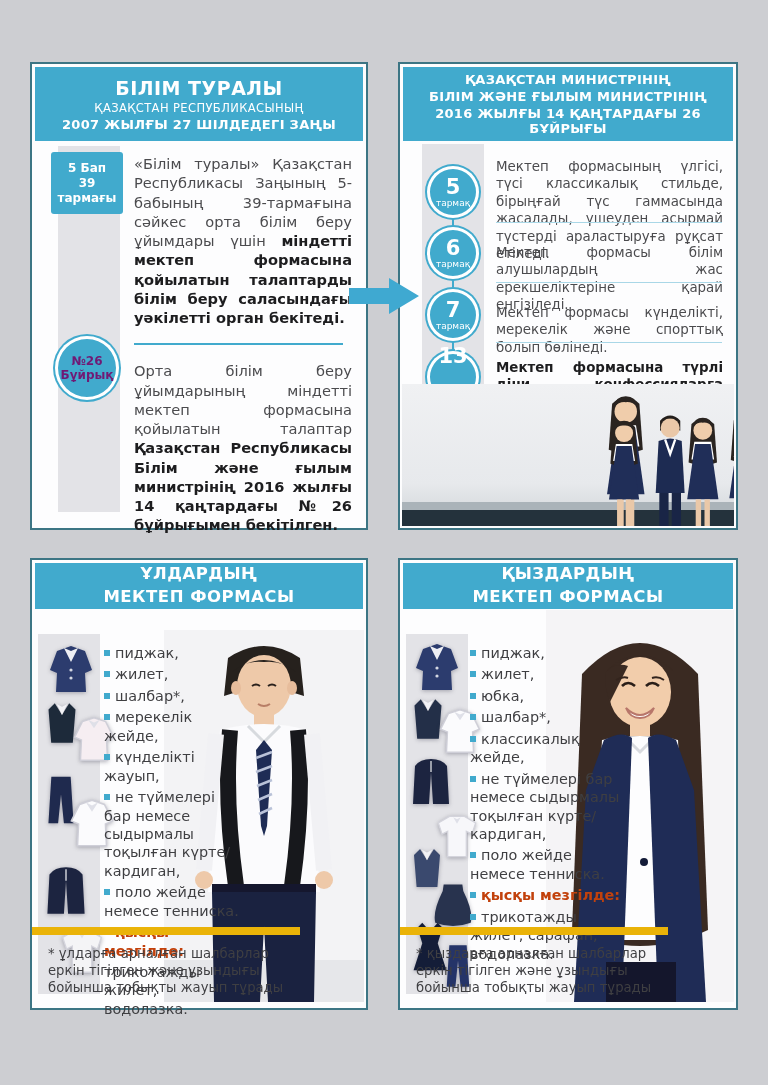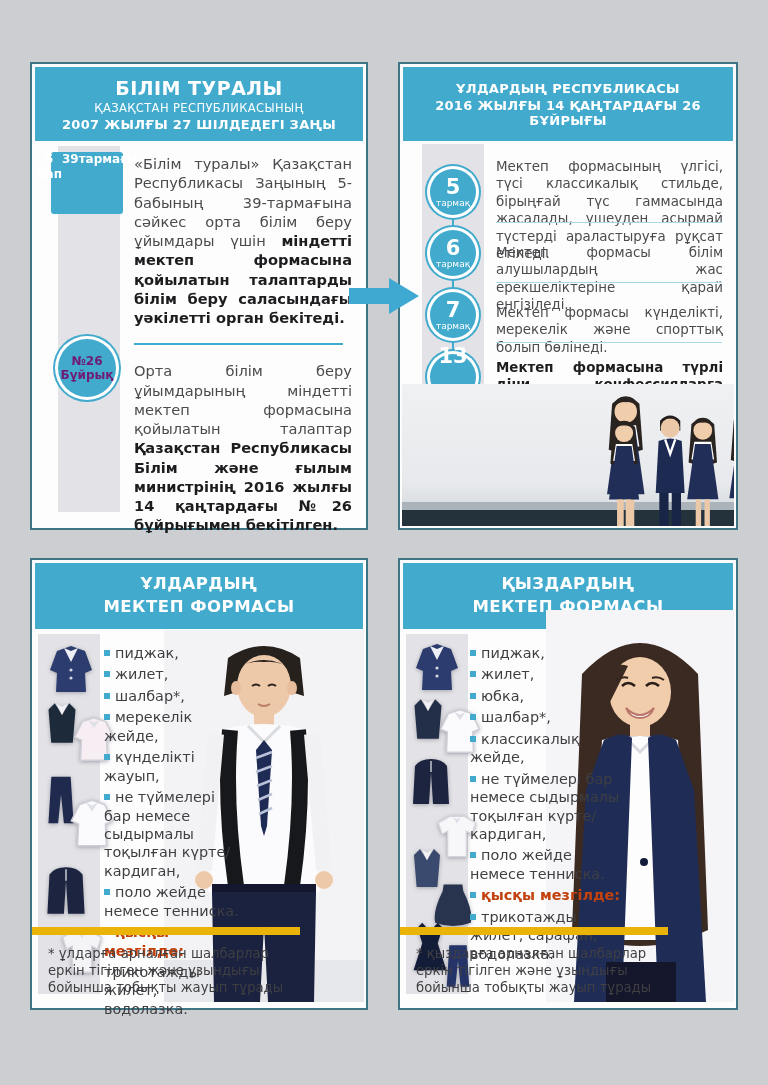--- a/index.html
+++ b/index.html
@@ -206,7 +206,7 @@
 
   <section class="panel" id="panel-min">
     <div class="hdr">
-      <div class="h-smb">ҰЛДАРДЫҢ РЕСПУБЛИКАСЫ</div>
+      <div class="h-smb">ҚАЗАҚСТАН МИНИСТРІНІҢ</div>
       <div class="h-smb">2016 ЖЫЛҒЫ 14 ҚАҢТАРДАҒЫ 26 БҰЙРЫҒЫ</div>
     </div>
     <div class="col-gray"></div>

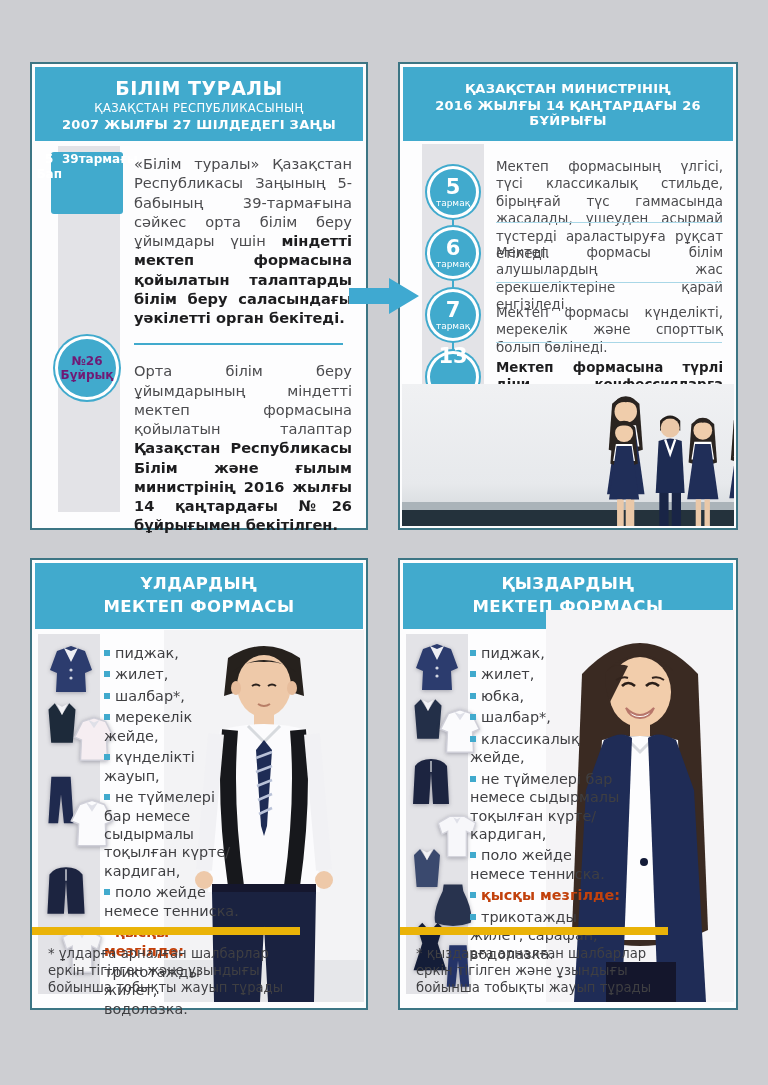--- a/index.html
+++ b/index.html
@@ -207,6 +207,7 @@
   <section class="panel" id="panel-min">
     <div class="hdr">
       <div class="h-smb">ҚАЗАҚСТАН МИНИСТРІНІҢ</div>
+      <div class="h-smb">БІЛІМ ЖӘНЕ ҒЫЛЫМ МИНИСТРІНІҢ</div>
       <div class="h-smb">2016 ЖЫЛҒЫ 14 ҚАҢТАРДАҒЫ 26 БҰЙРЫҒЫ</div>
     </div>
     <div class="col-gray"></div>

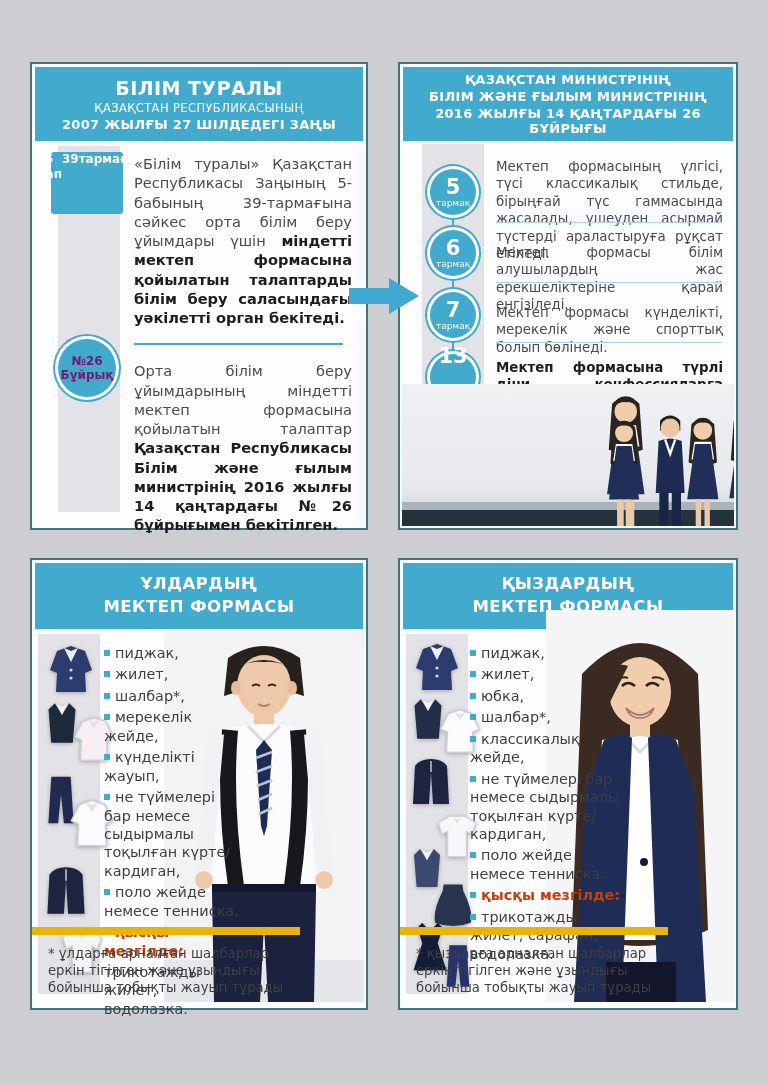--- a/index.html
+++ b/index.html
@@ -42,7 +42,7 @@
   .badge-rect{
     position:absolute;left:19px;top:88px;width:72px;height:62px;
     background:#41aacd;border-radius:3px;color:#fff;
-    display:flex;flex-direction:row;justify-content:center;text-align:center;
+    display:flex;flex-direction:column;justify-content:center;text-align:center;
     font-size:12px;font-weight:bold;line-height:1.25;
   }
   .badge-circle{

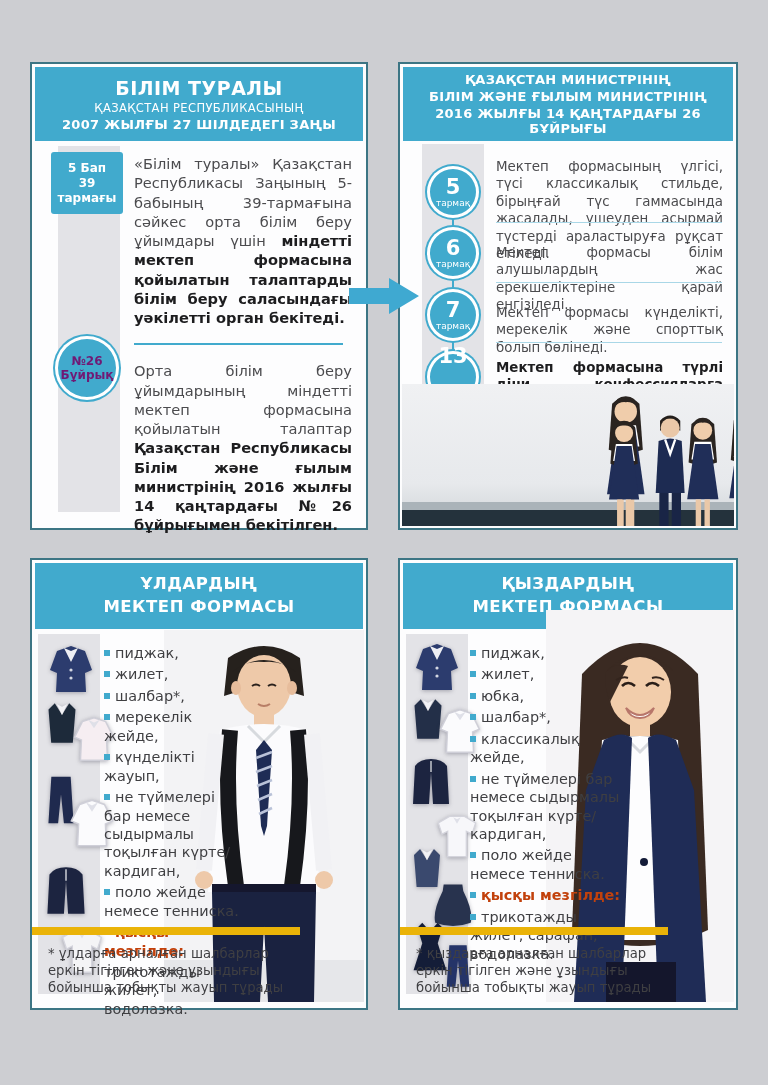--- a/index.html
+++ b/index.html
@@ -29,7 +29,7 @@
   }
   #panel-law .hdr{height:74px;}
   #panel-min .hdr{height:74px;}
-  #panel-boys .hdr,#panel-girls .hdr{height:66px;}
+  #panel-boys .hdr,#panel-girls .hdr{height:46px;}
   .hdr .h-big{font-size:19px;font-weight:bold;letter-spacing:.5px;}
   .hdr .h-sm{font-size:11.5px;letter-spacing:.4px;}
   .hdr .h-smb{font-size:13px;font-weight:bold;letter-spacing:.3px;}

